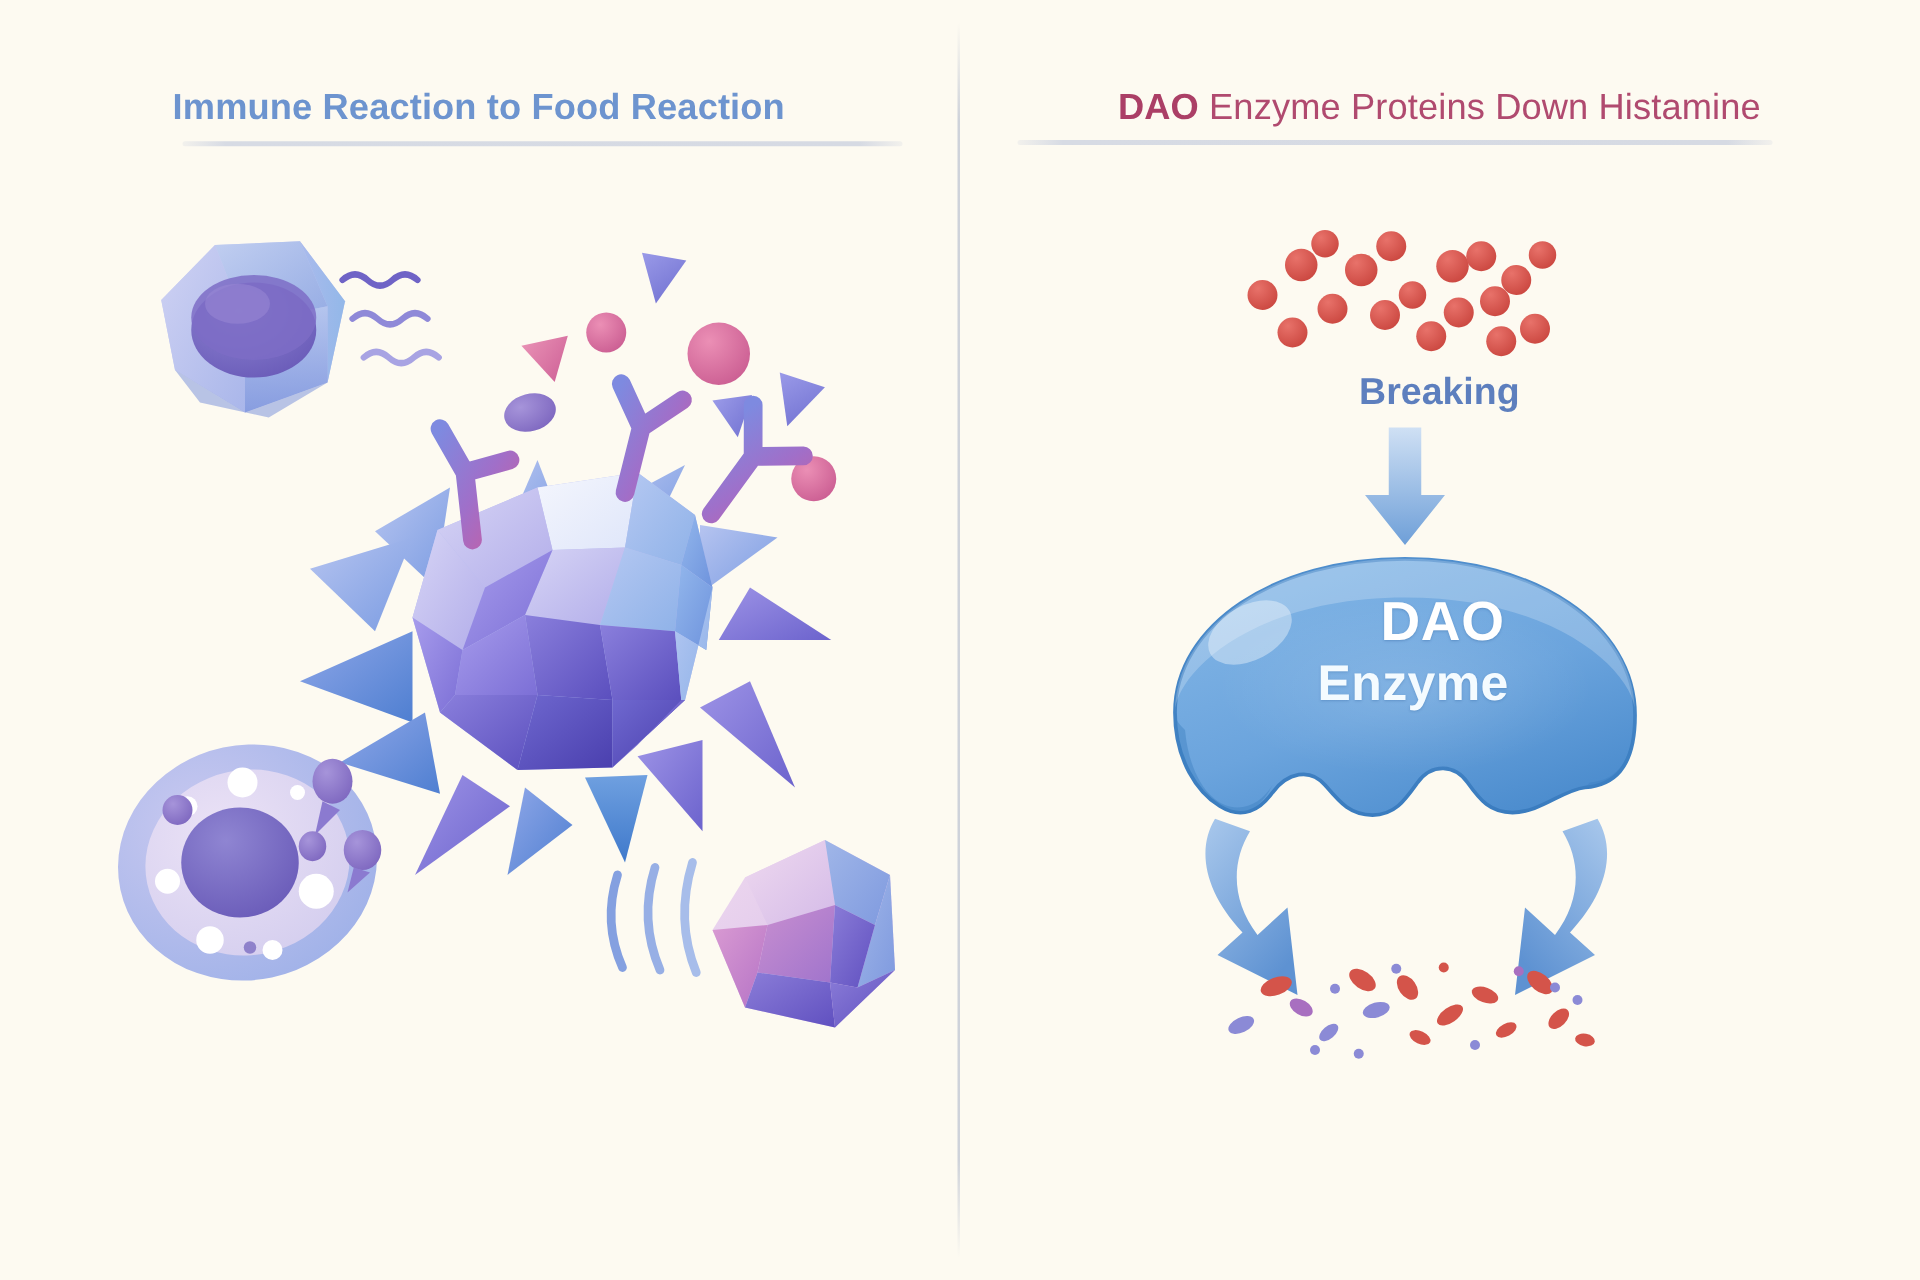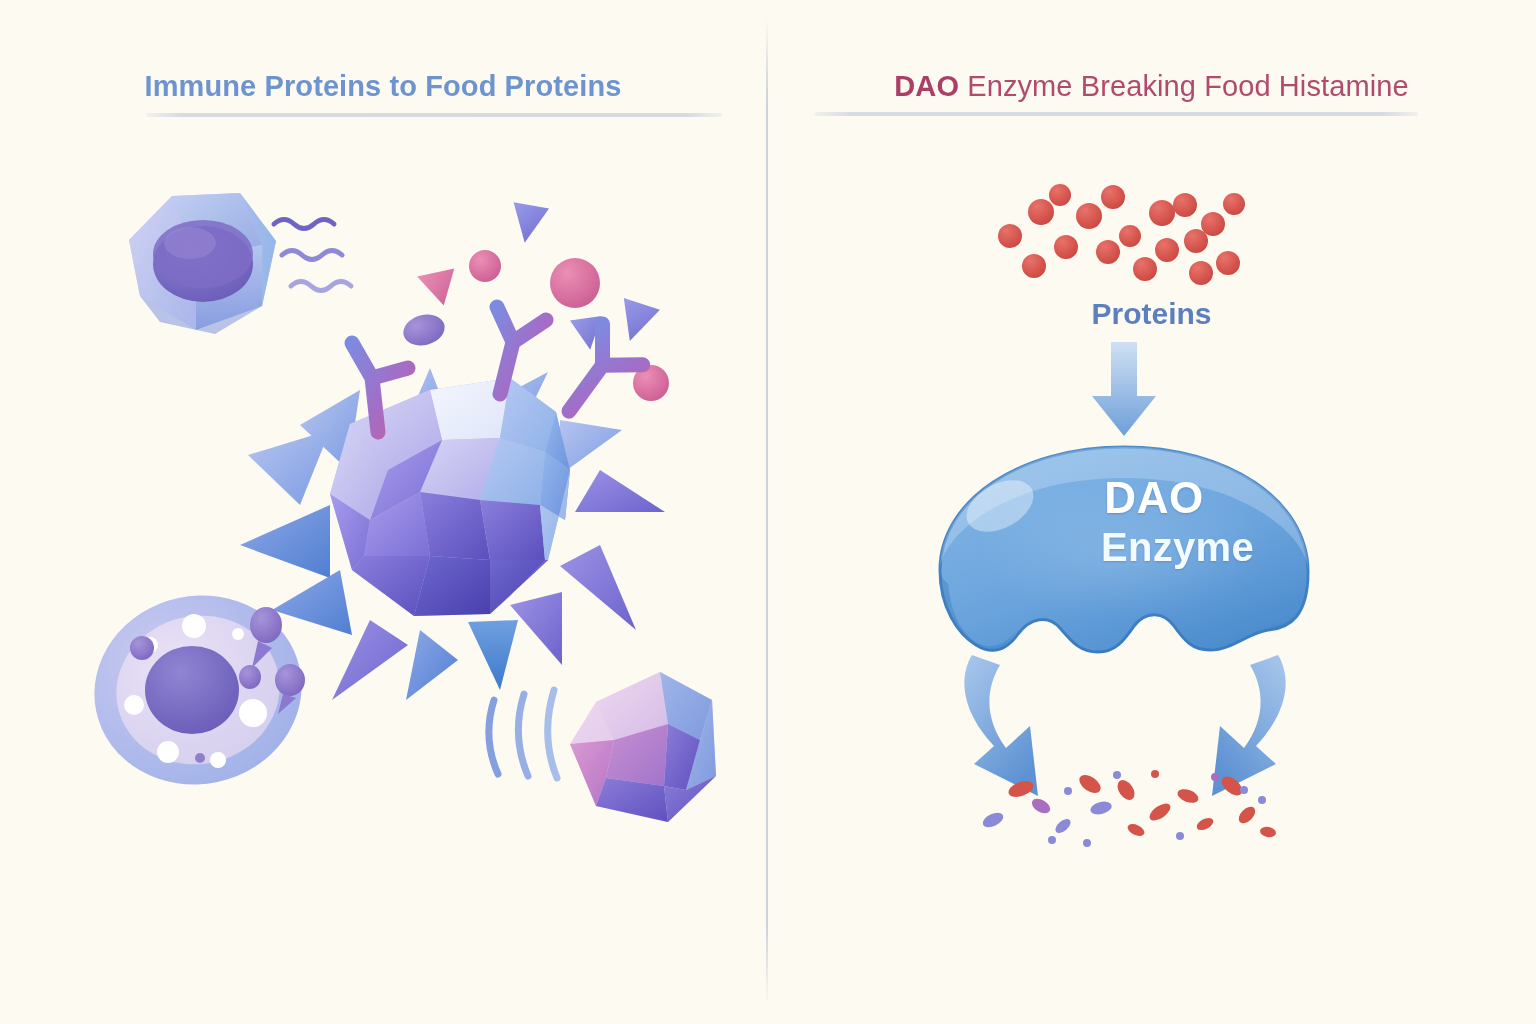--- a/index.html
+++ b/index.html
@@ -64,7 +64,7 @@
 
   <div class="panel" id="panel-left">
 
-    <div class="ptitle" id="title-left">Immune Proteins to Food Proteins</div>
+    <div class="ptitle" id="title-left">Immune Reaction to Food Reaction</div>
     <div class="trule" id="rule-left"></div>
 
     <svg class="art" width="766" height="1024" viewBox="0 0 766 1024">

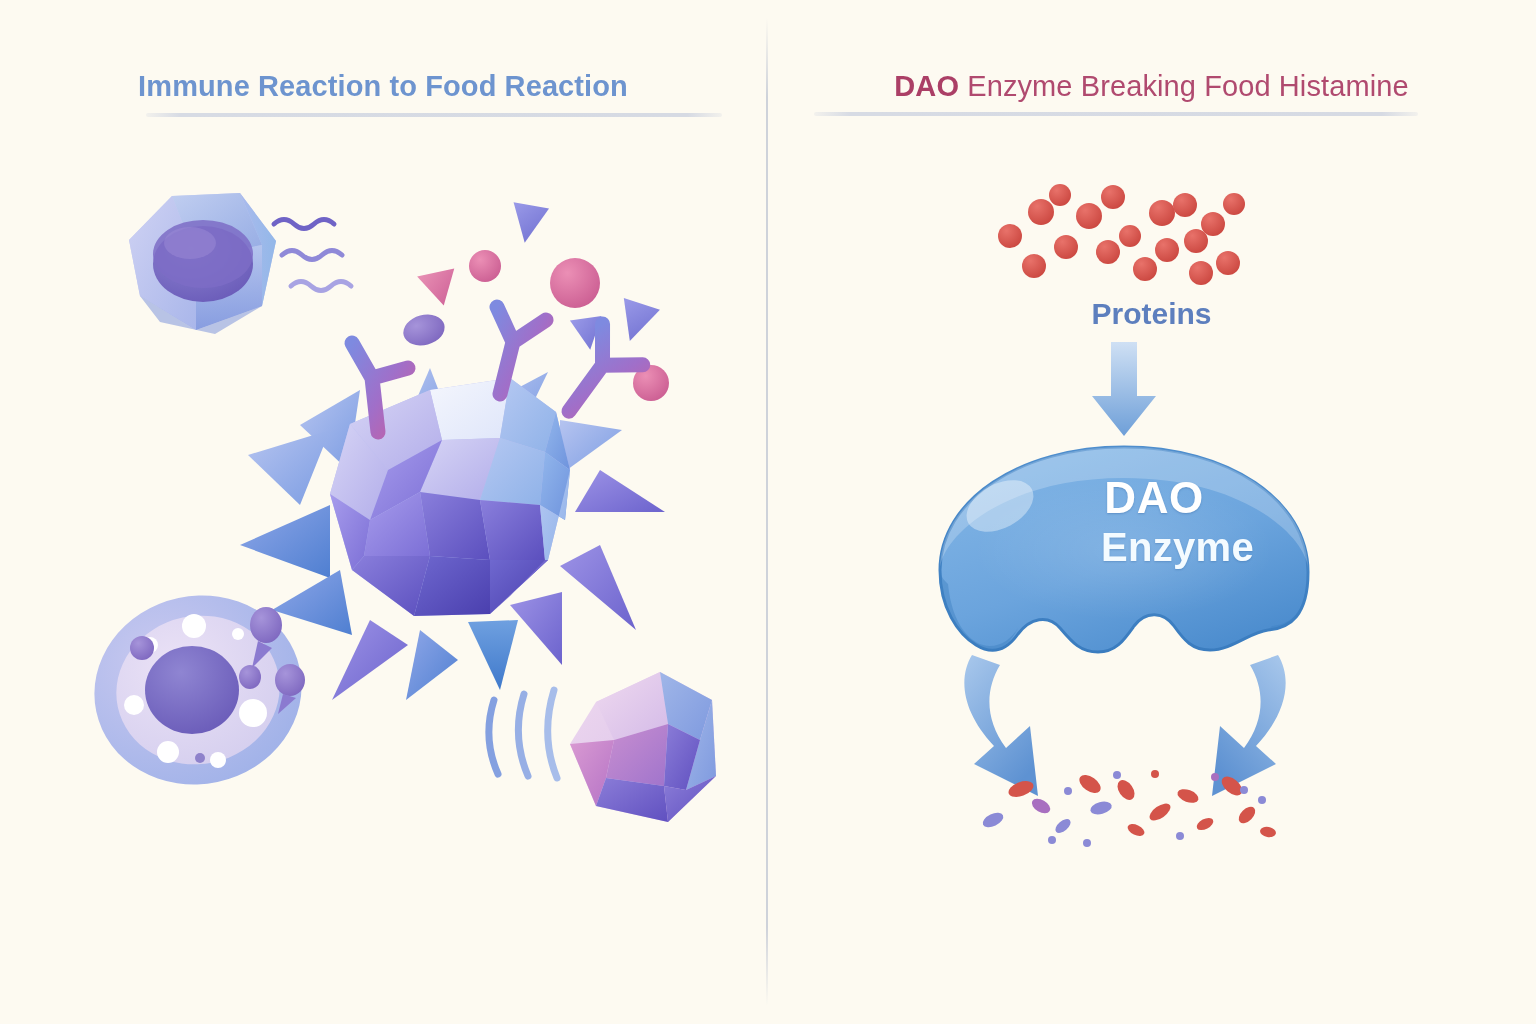--- a/index.html
+++ b/index.html
@@ -306,7 +306,7 @@
   <div class="panel" id="panel-right">
 
     <div class="ptitle" id="title-right">
-      <span class="em">DAO</span><span> Enzyme Breaking Food Histamine</span>
+      <span class="em">DAO</span><span> Enzyme Proteins Down Histamine</span>
     </div>
     <div class="trule" id="rule-right" style="left:47px;width:604px;"></div>
 

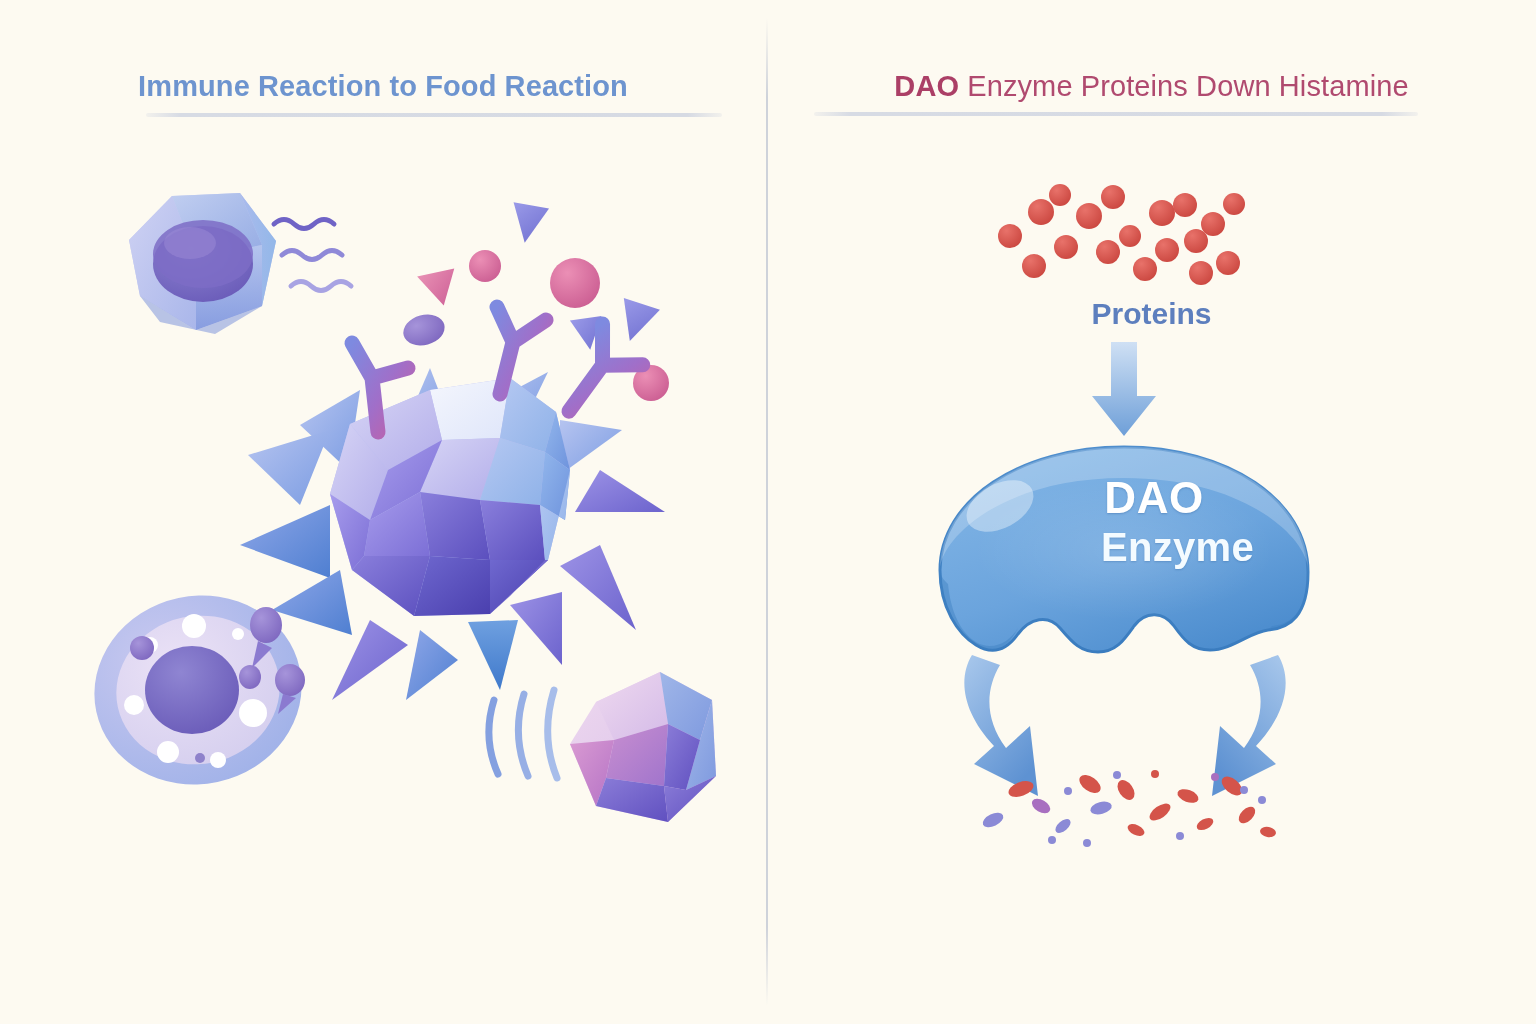--- a/index.html
+++ b/index.html
@@ -430,7 +430,7 @@
       </g>
     </svg>
 
-    <div class="lbl" id="label-histamine">Proteins</div>
+    <div class="lbl" id="label-histamine">Breaking</div>
 
     <div id="label-dao-1" style="left:287px;width:200px;">DAO</div>
     <div id="label-dao-2" style="left:287px;width:200px;">Enzyme</div>

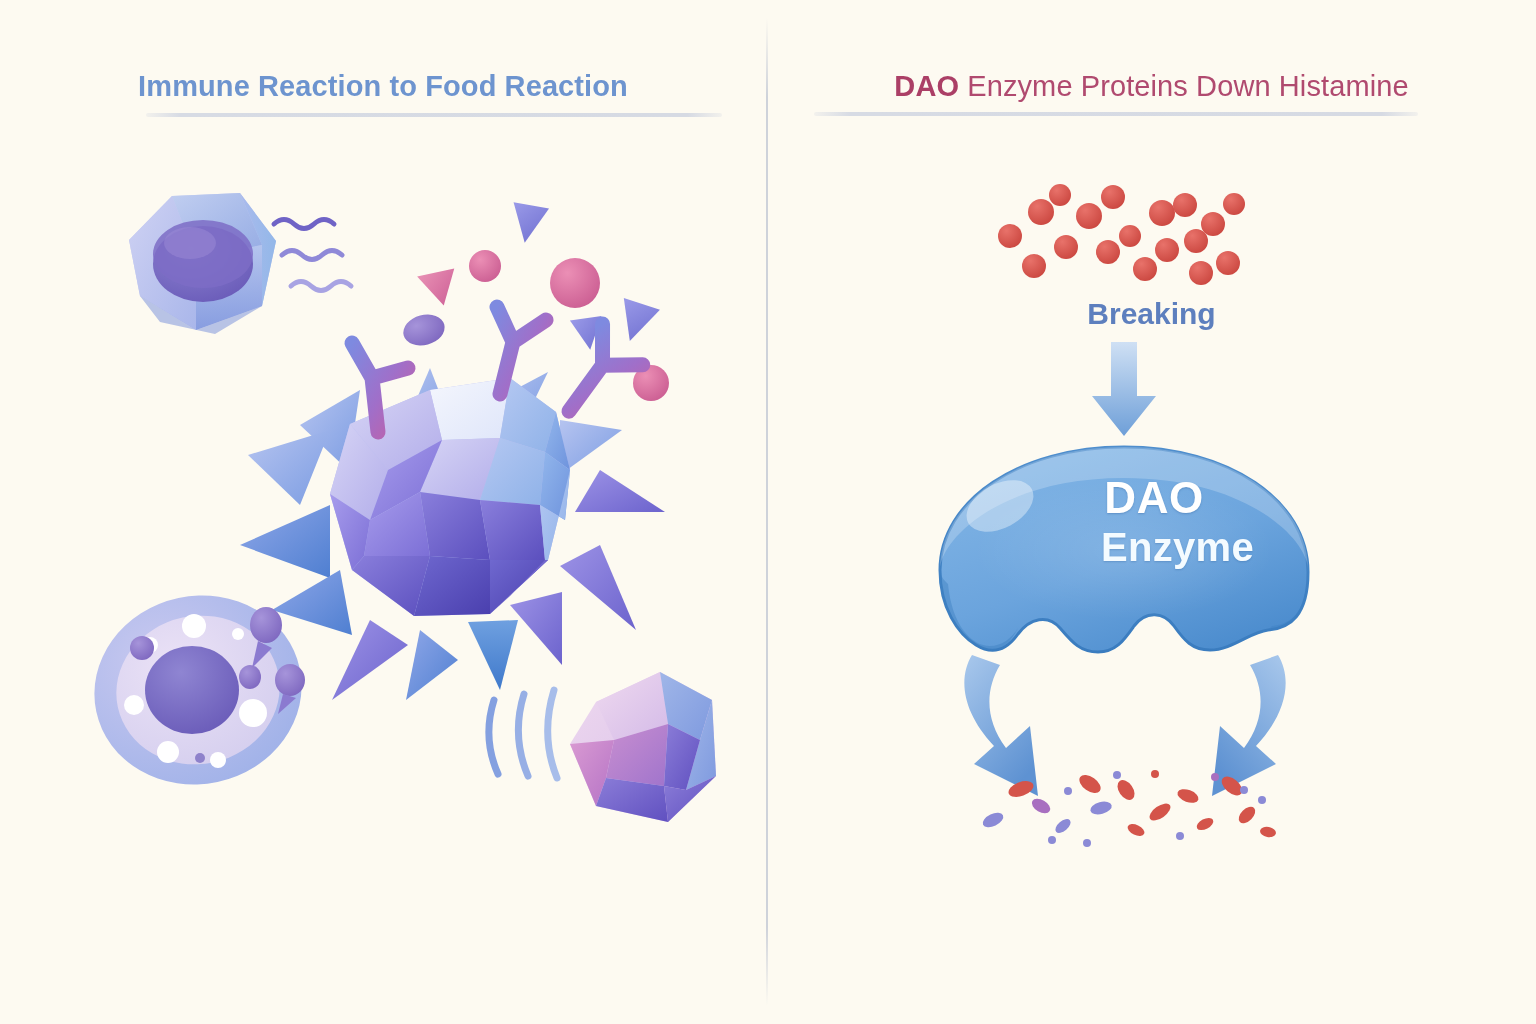--- a/index.html
+++ b/index.html
@@ -50,7 +50,7 @@
     text-shadow:0 1px 2px rgba(40,90,150,.35);
   }
   #label-dao-2{
-    position:absolute;left:0;right:0;top:525px;text-align:right;
+    position:absolute;left:0;right:0;top:525px;text-align:left;
     font-size:40px;font-weight:bold;color:#f4fbff;letter-spacing:.3px;
     text-shadow:0 1px 2px rgba(40,90,150,.3);
   }

